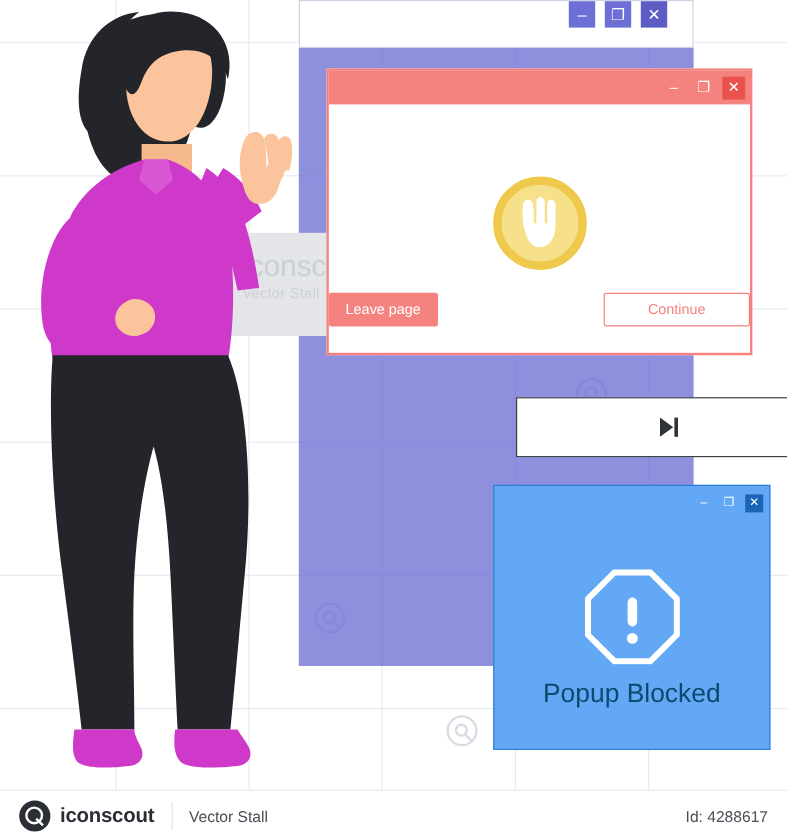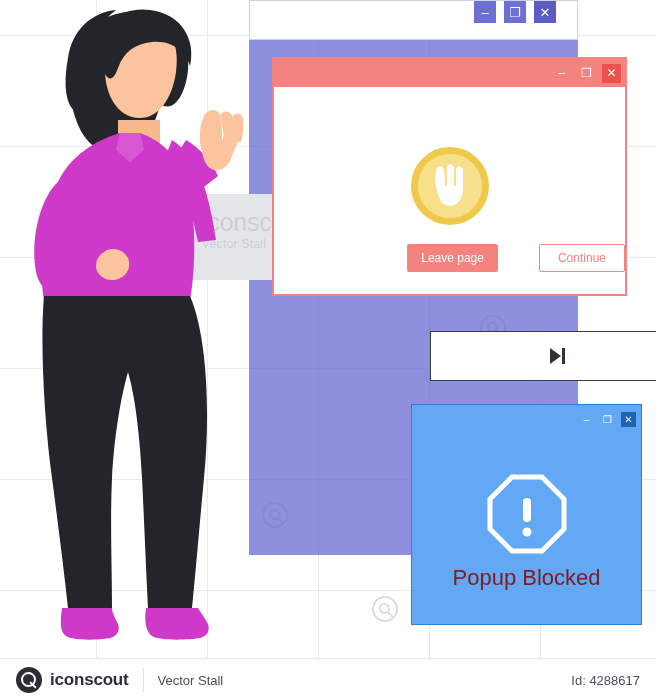--- a/index.html
+++ b/index.html
@@ -222,7 +222,7 @@
     left: 0;
     right: 0;
     display: flex;
-    justify-content: flex-end;
+    justify-content: space-between;
     gap: 41px;
   }
   .btn-leave {

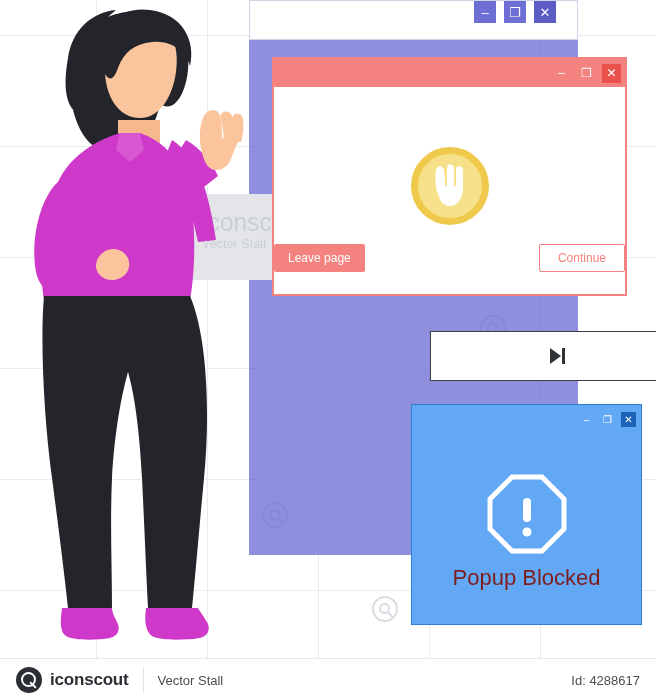--- a/index.html
+++ b/index.html
@@ -238,7 +238,7 @@
     background: #ffffff;
     color: #f4837f;
     font-size: 12px;
-    padding: 6px 18px;
+    padding: 6px 36px;
     border: 1px solid #f4837f;
     border-radius: 2px;
     font-family: "Liberation Sans", sans-serif;

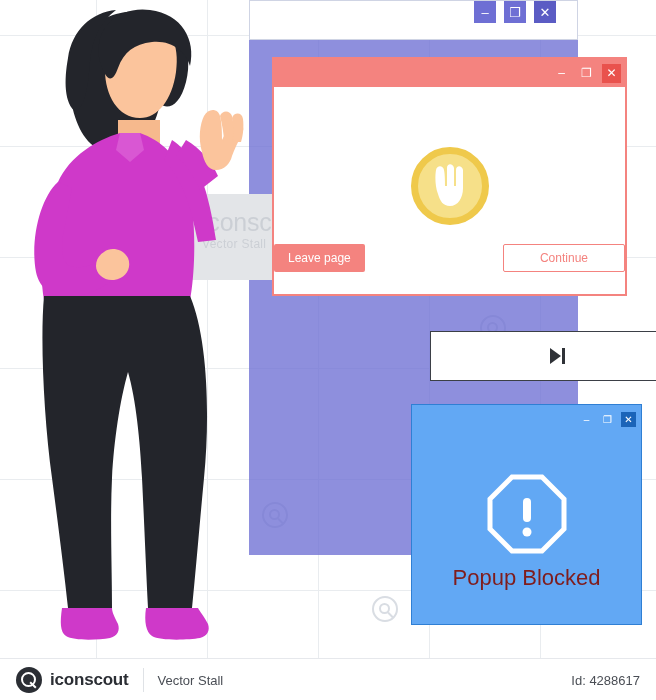--- a/index.html
+++ b/index.html
@@ -308,7 +308,7 @@
     right: 0;
     top: 160px;
     text-align: center;
-    color: #7f1d1d;
+    color: #0c4a6e;
     font-size: 22px;
   }
 

